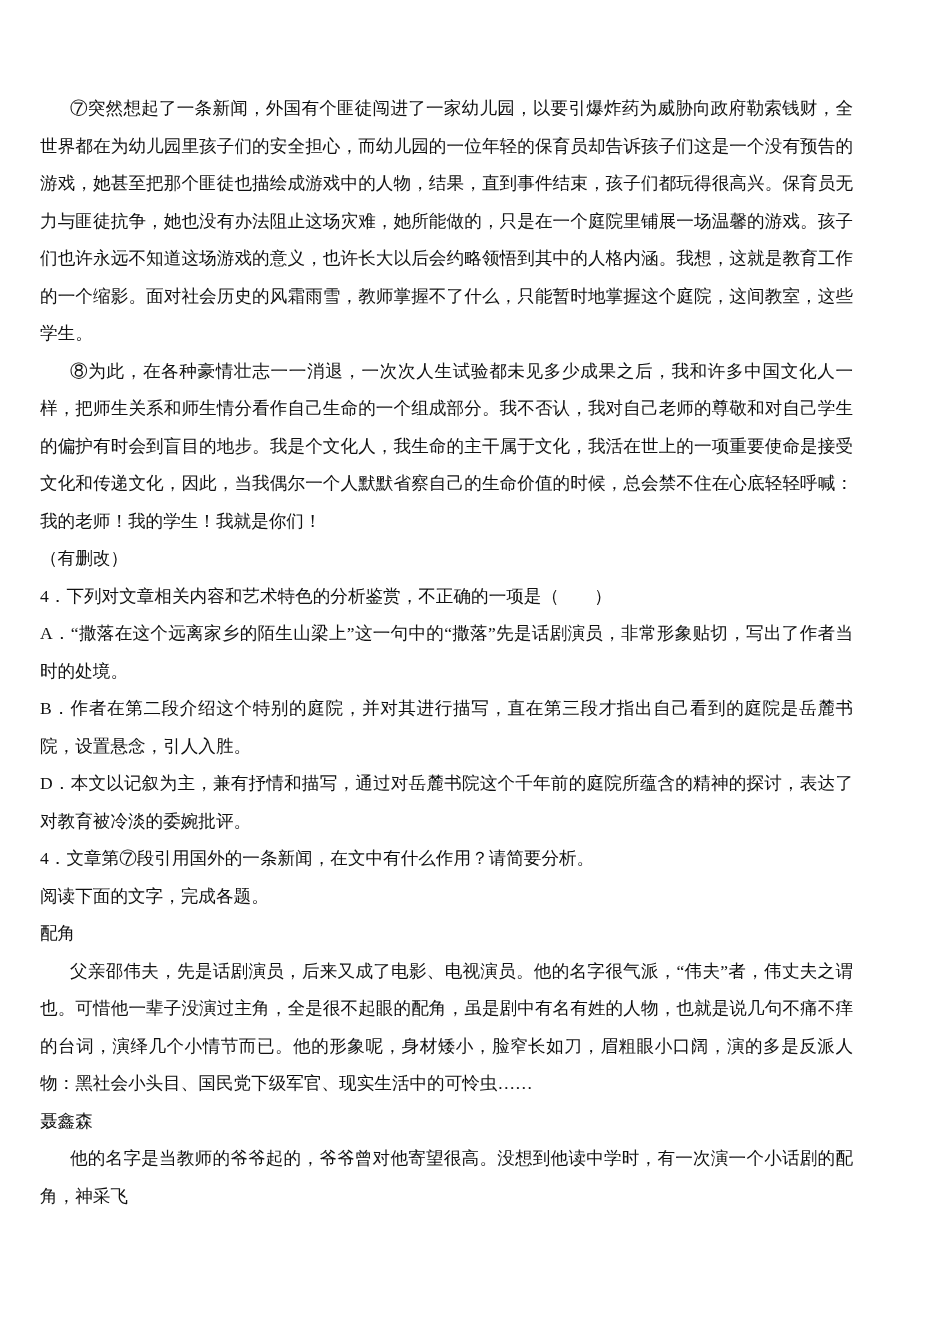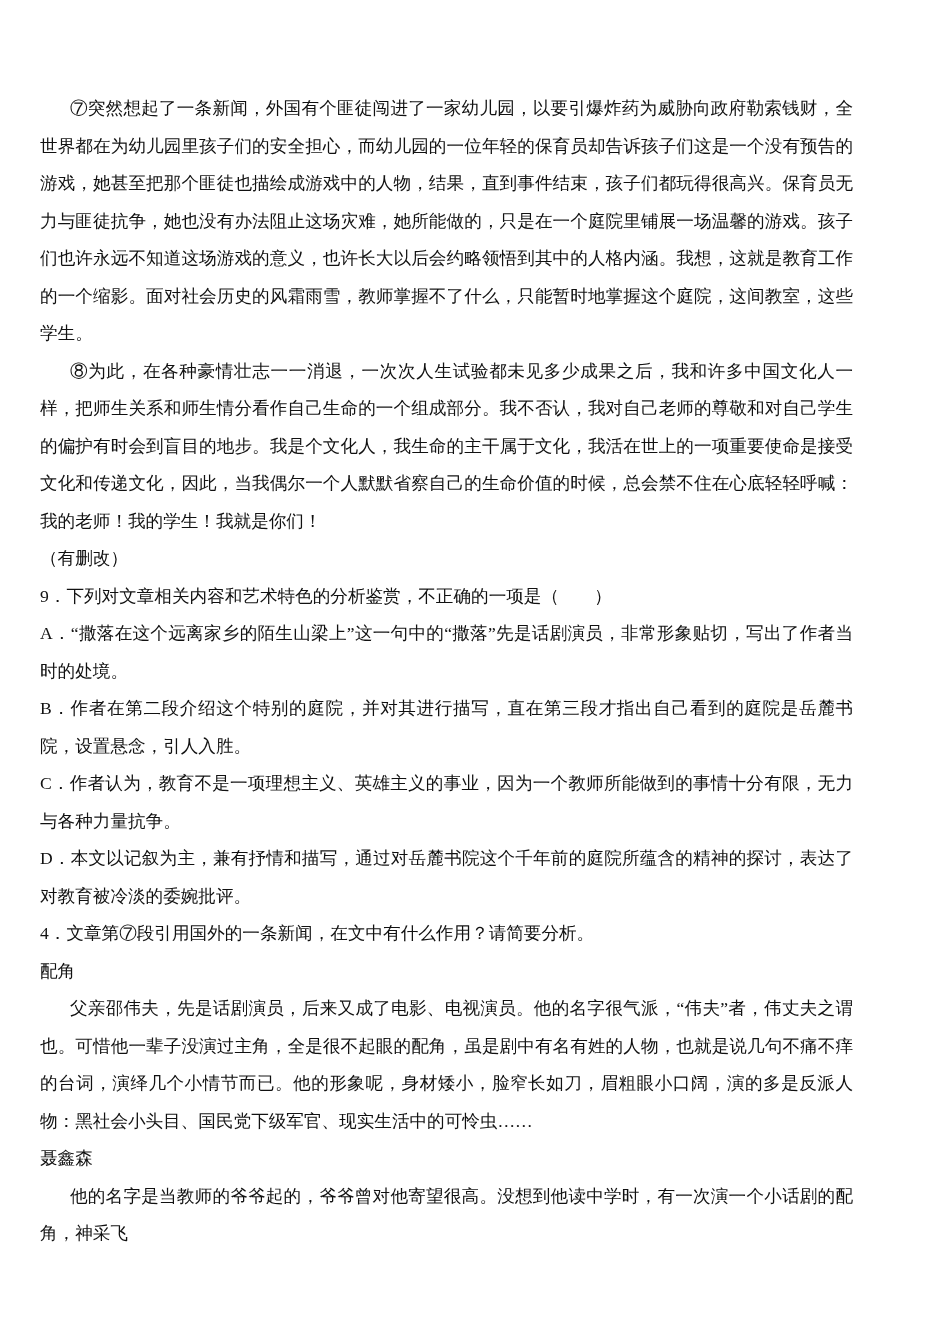--- a/index.html
+++ b/index.html
@@ -50,7 +50,7 @@
 
   <p class="para">（有删改）</p>
 
-  <p class="para">9．下列对文章相关内容和艺术特色的分析鉴赏，不正确的一项是（　　）</p>
+  <p class="para">4．下列对文章相关内容和艺术特色的分析鉴赏，不正确的一项是（　　）</p>
 
   <p class="para">A．“撒落在这个远离家乡的陌生山梁上”这一句中的“撒落”先是话剧演员，非常形象贴切，写出了作者当时的处境。</p>
 

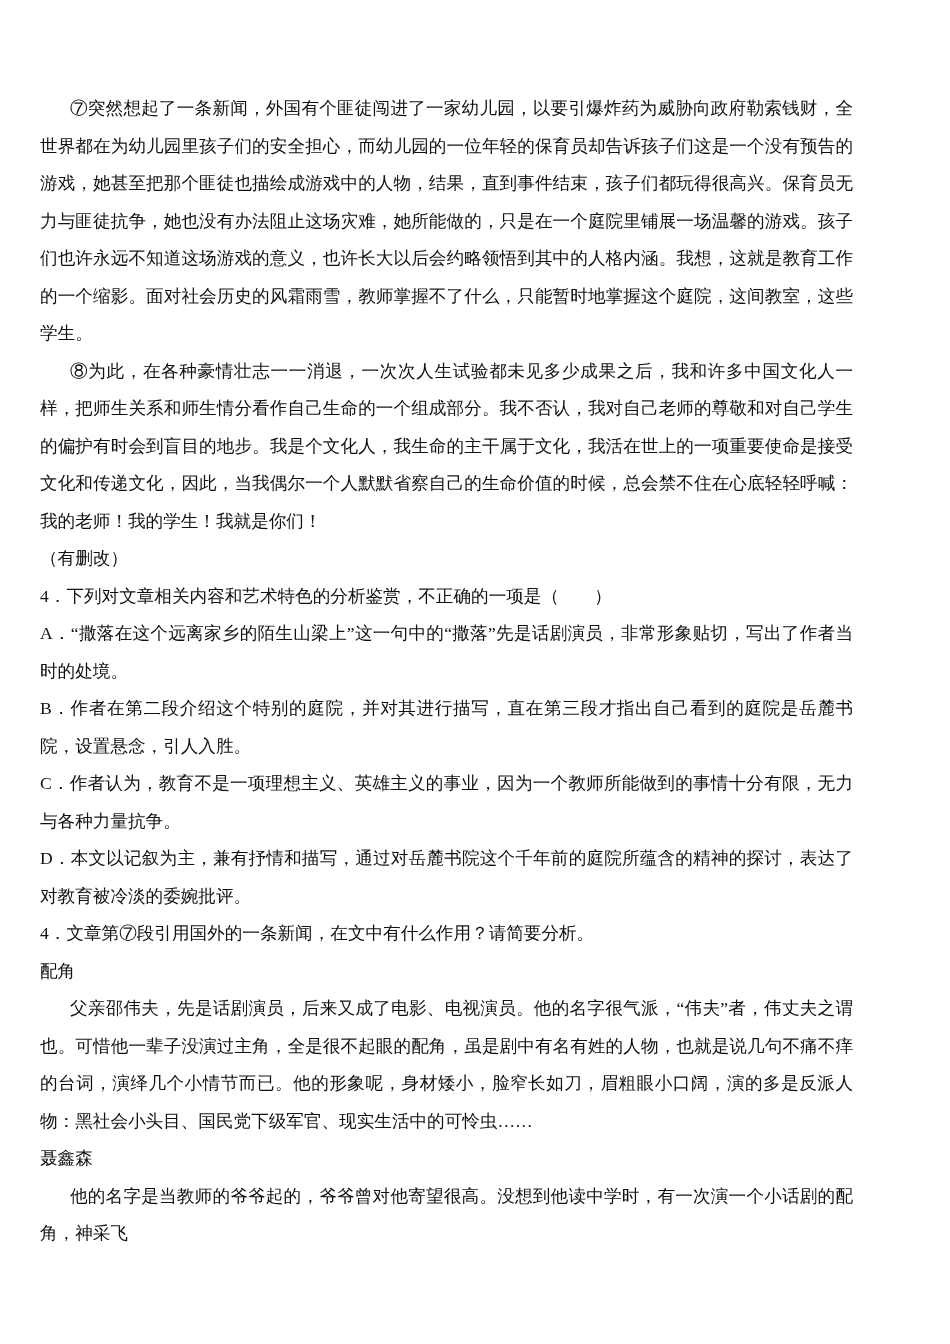--- a/index.html
+++ b/index.html
@@ -56,7 +56,6 @@
 
   <p class="para">B．作者在第二段介绍这个特别的庭院，并对其进行描写，直在第三段才指出自己看到的庭院是岳麓书院，设置悬念，引人入胜。</p>
 
-  <p class="para">C．作者认为，教育不是一项理想主义、英雄主义的事业，因为一个教师所能做到的事情十分有限，无力与各种力量抗争。</p>
 
   <p class="para">D．本文以记叙为主，兼有抒情和描写，通过对岳麓书院这个千年前的庭院所蕴含的精神的探讨，表达了对教育被冷淡的委婉批评。</p>
 

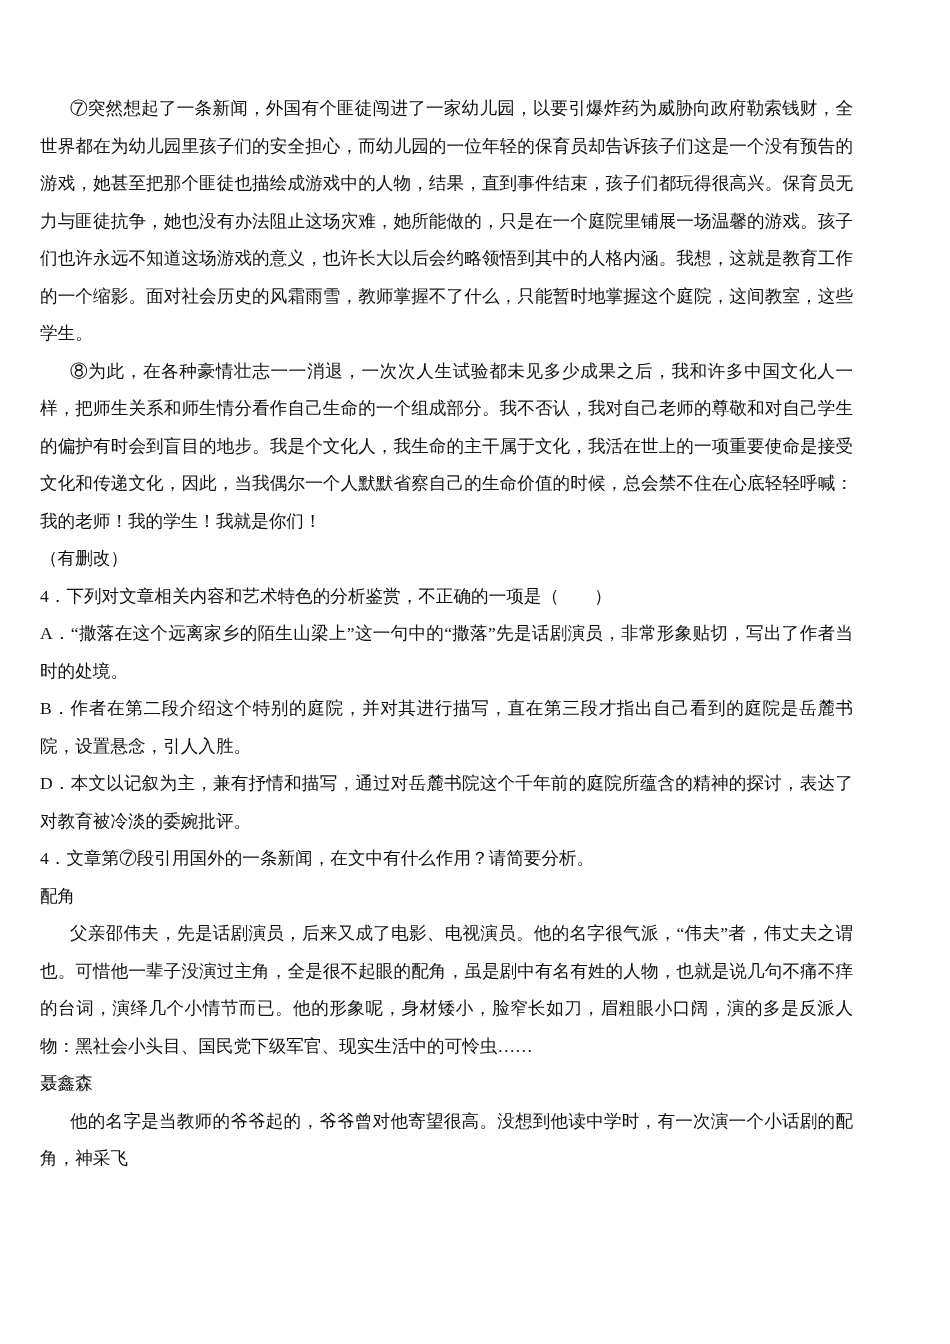--- a/index.html
+++ b/index.html
@@ -62,6 +62,7 @@
   <p class="para">4．文章第⑦段引用国外的一条新闻，在文中有什么作用？请简要分析。</p>
 
 
+  <p class="para">阅读下面的文字，完成各题。</p>
 
   <p class="para">配角</p>
 

